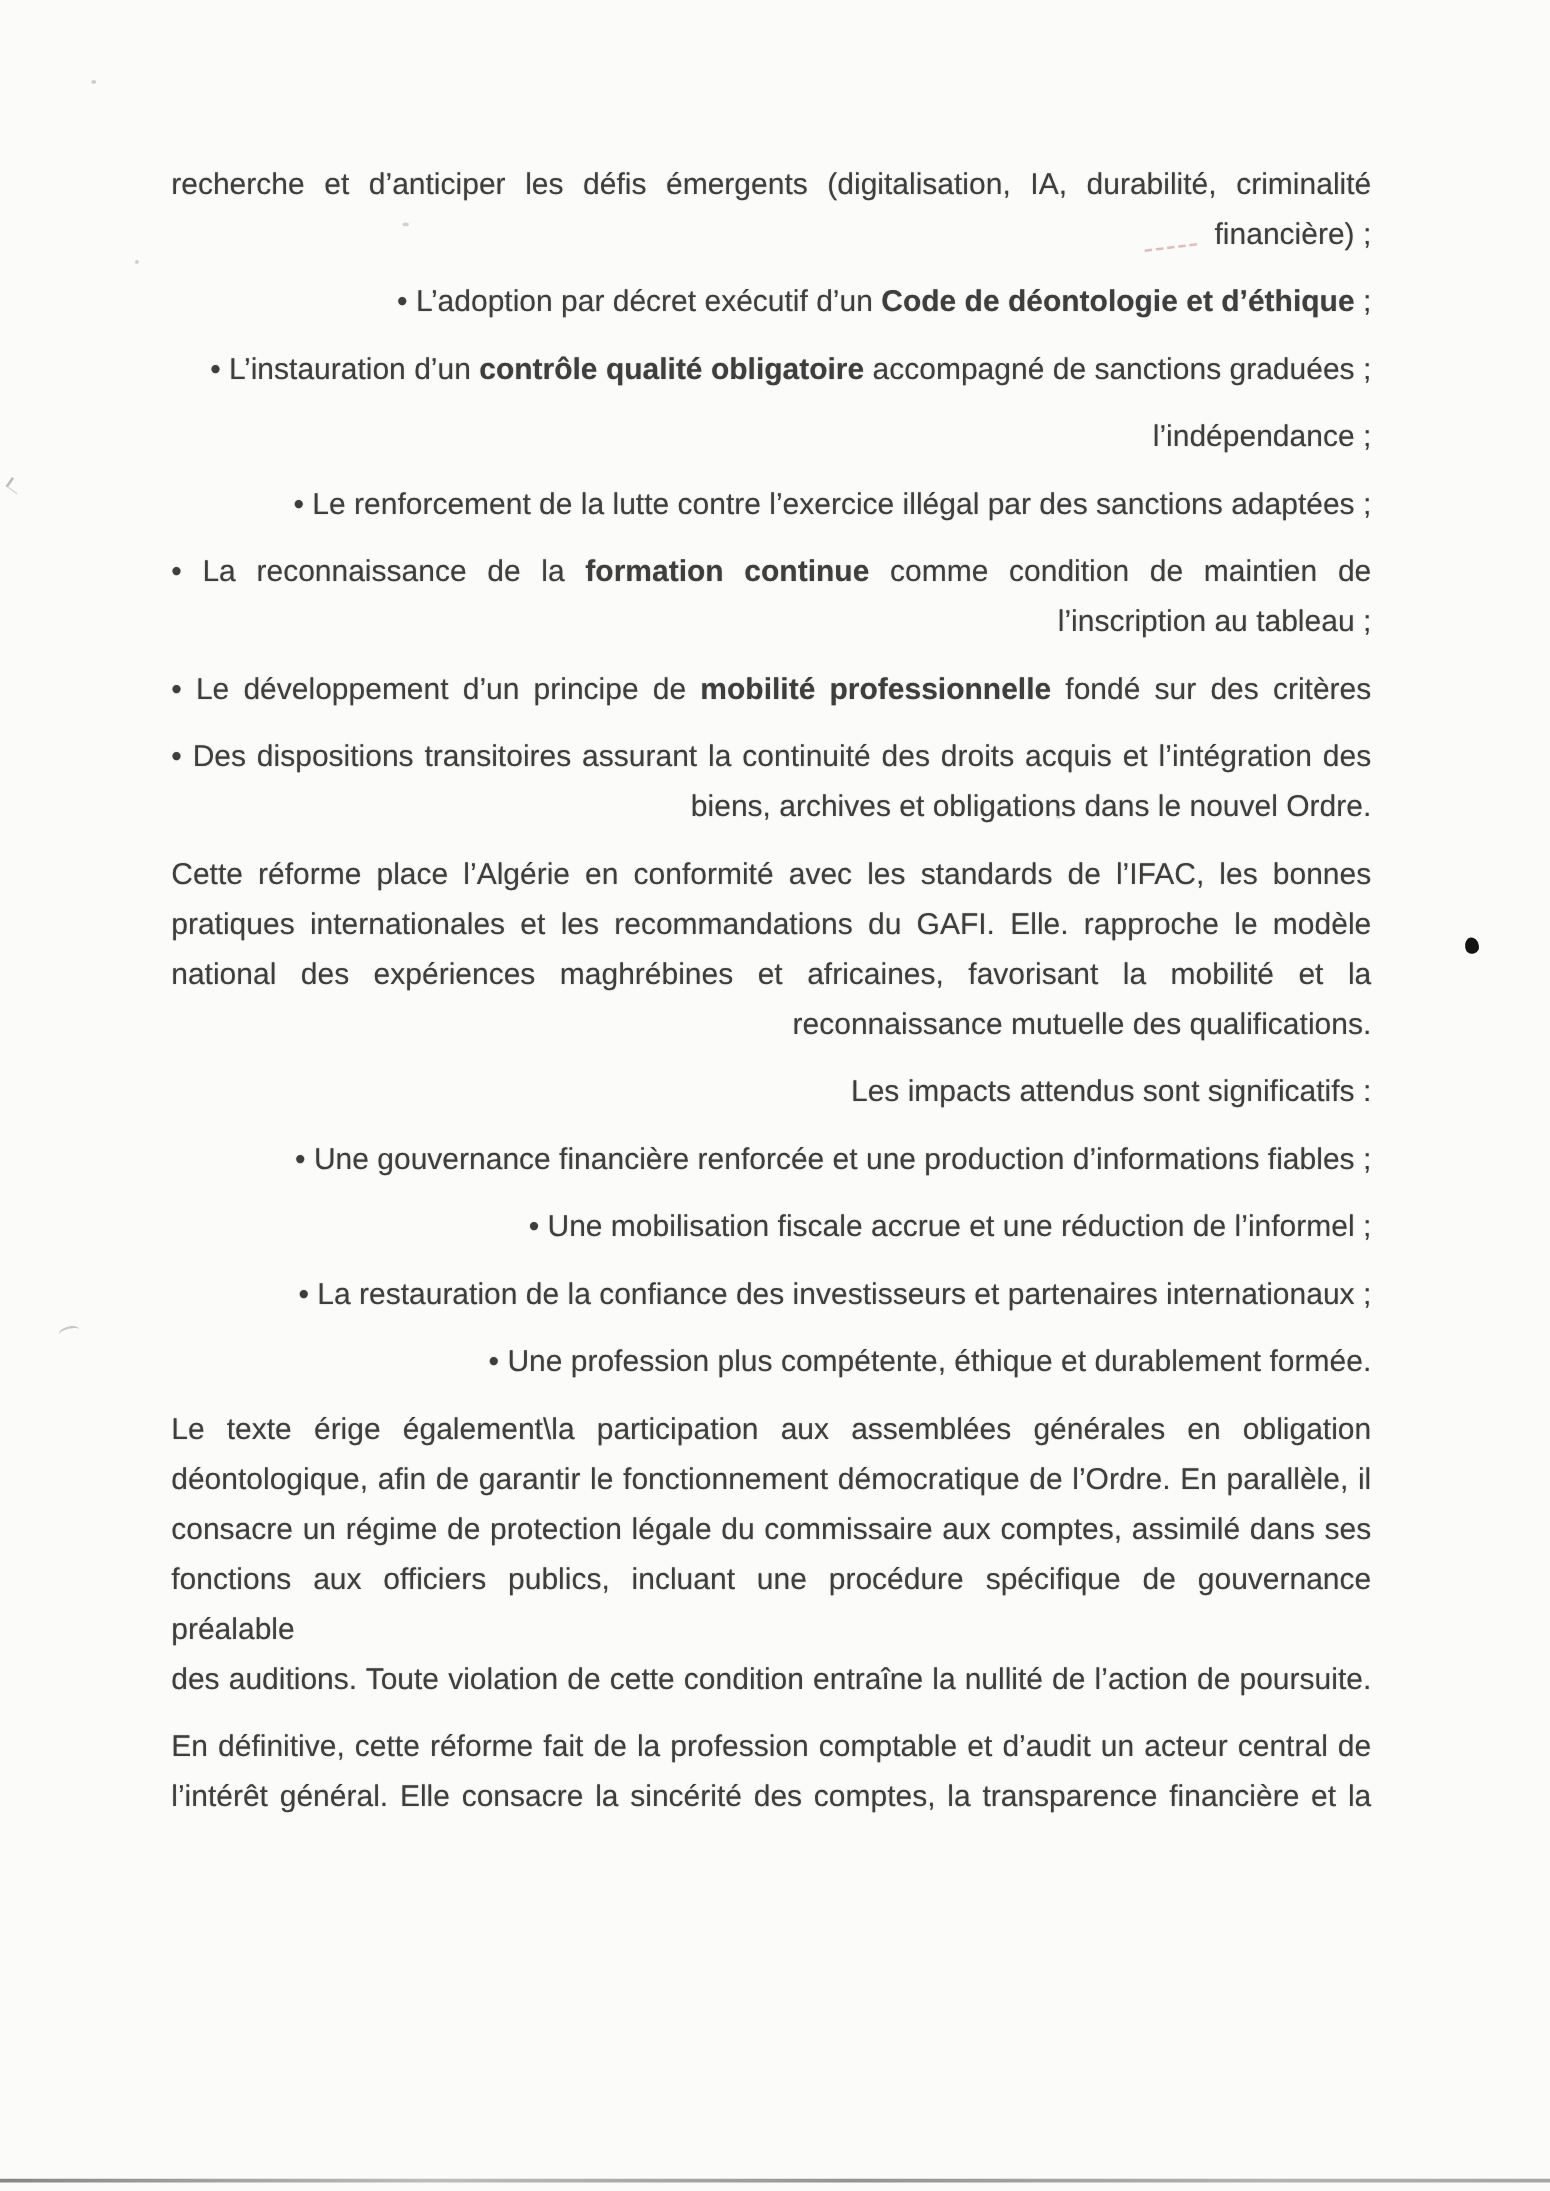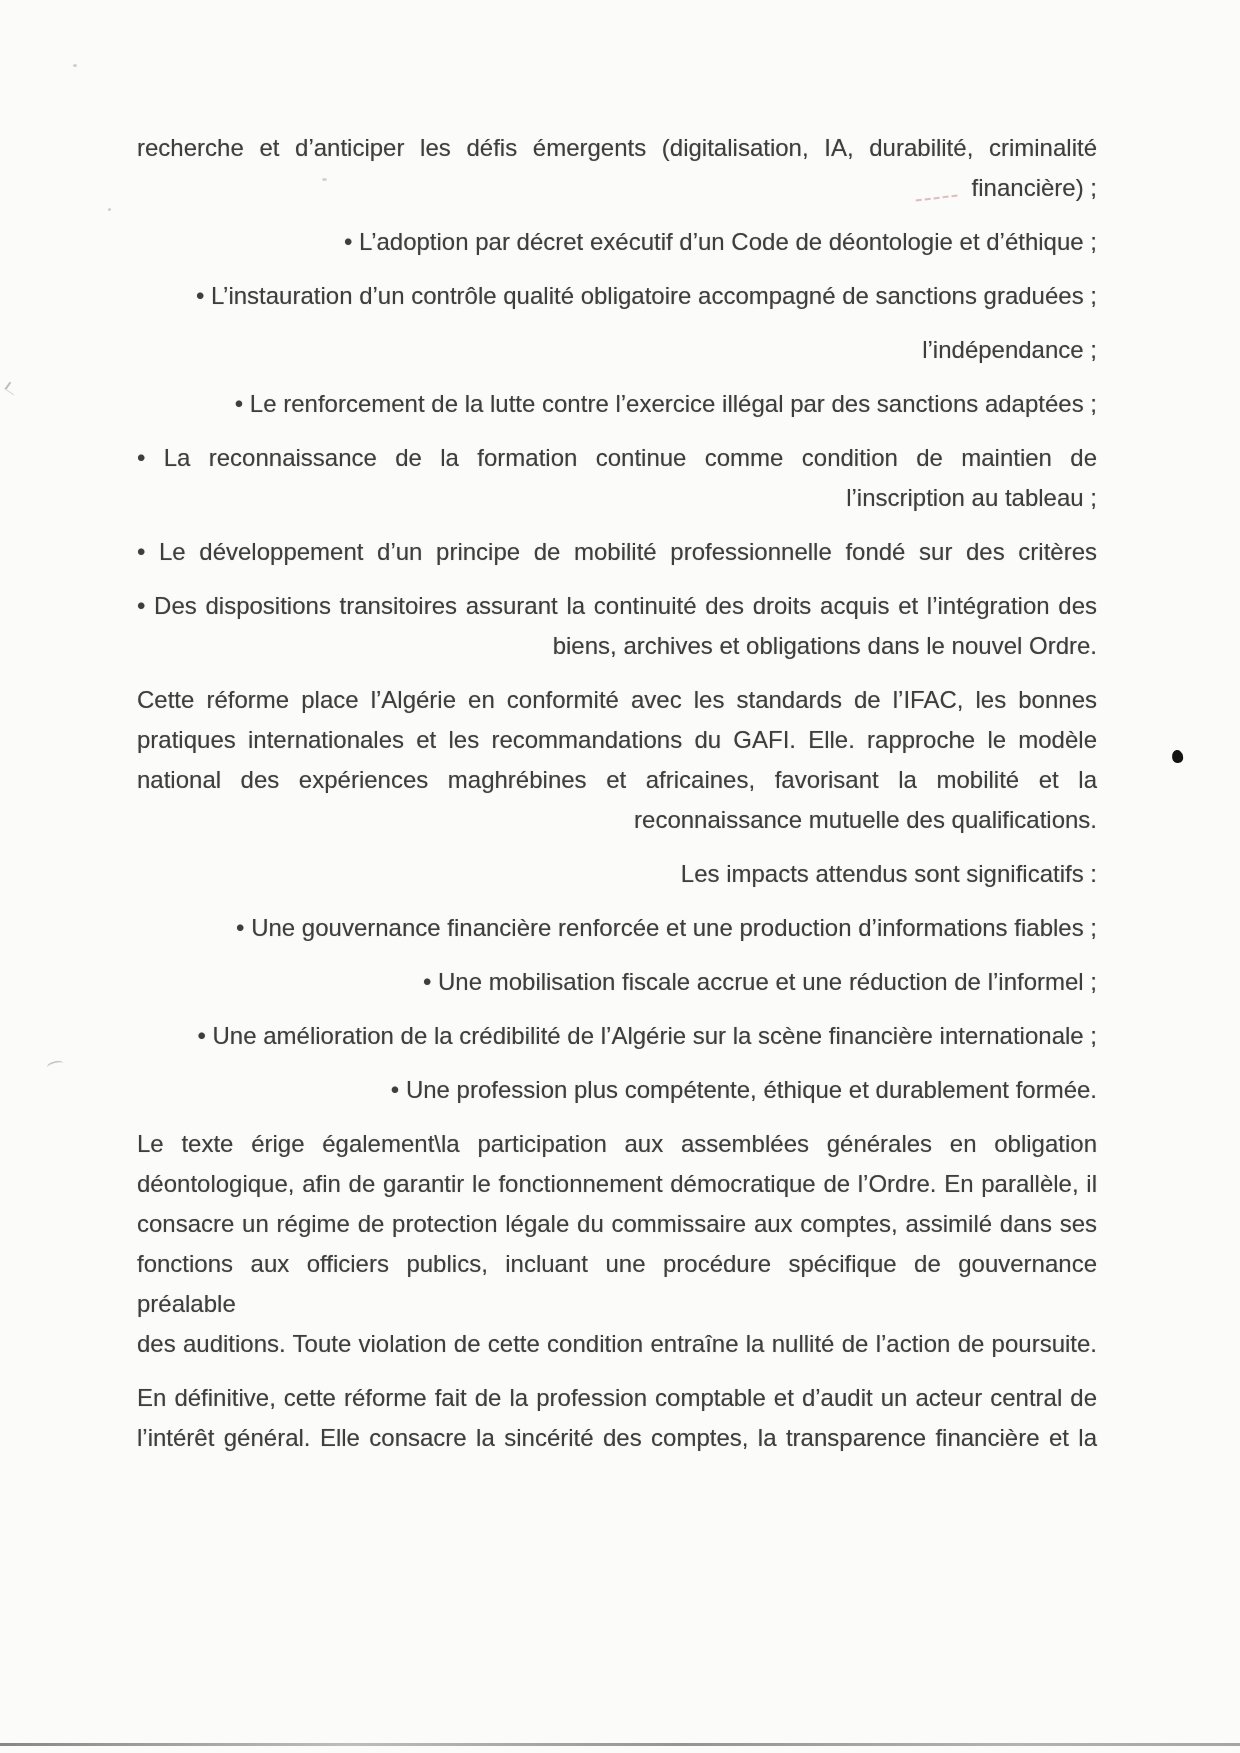--- a/index.html
+++ b/index.html
@@ -31,7 +31,7 @@
   .block { margin-bottom: 14px; }
   .line { text-align: right; }
   .line.j { text-align: justify; text-align-last: justify; }
-  .line span.b { font-weight: normal; }
+  .line span.b { font-weight: bold; }
 
   
   .artifact { position: absolute; pointer-events: none; }

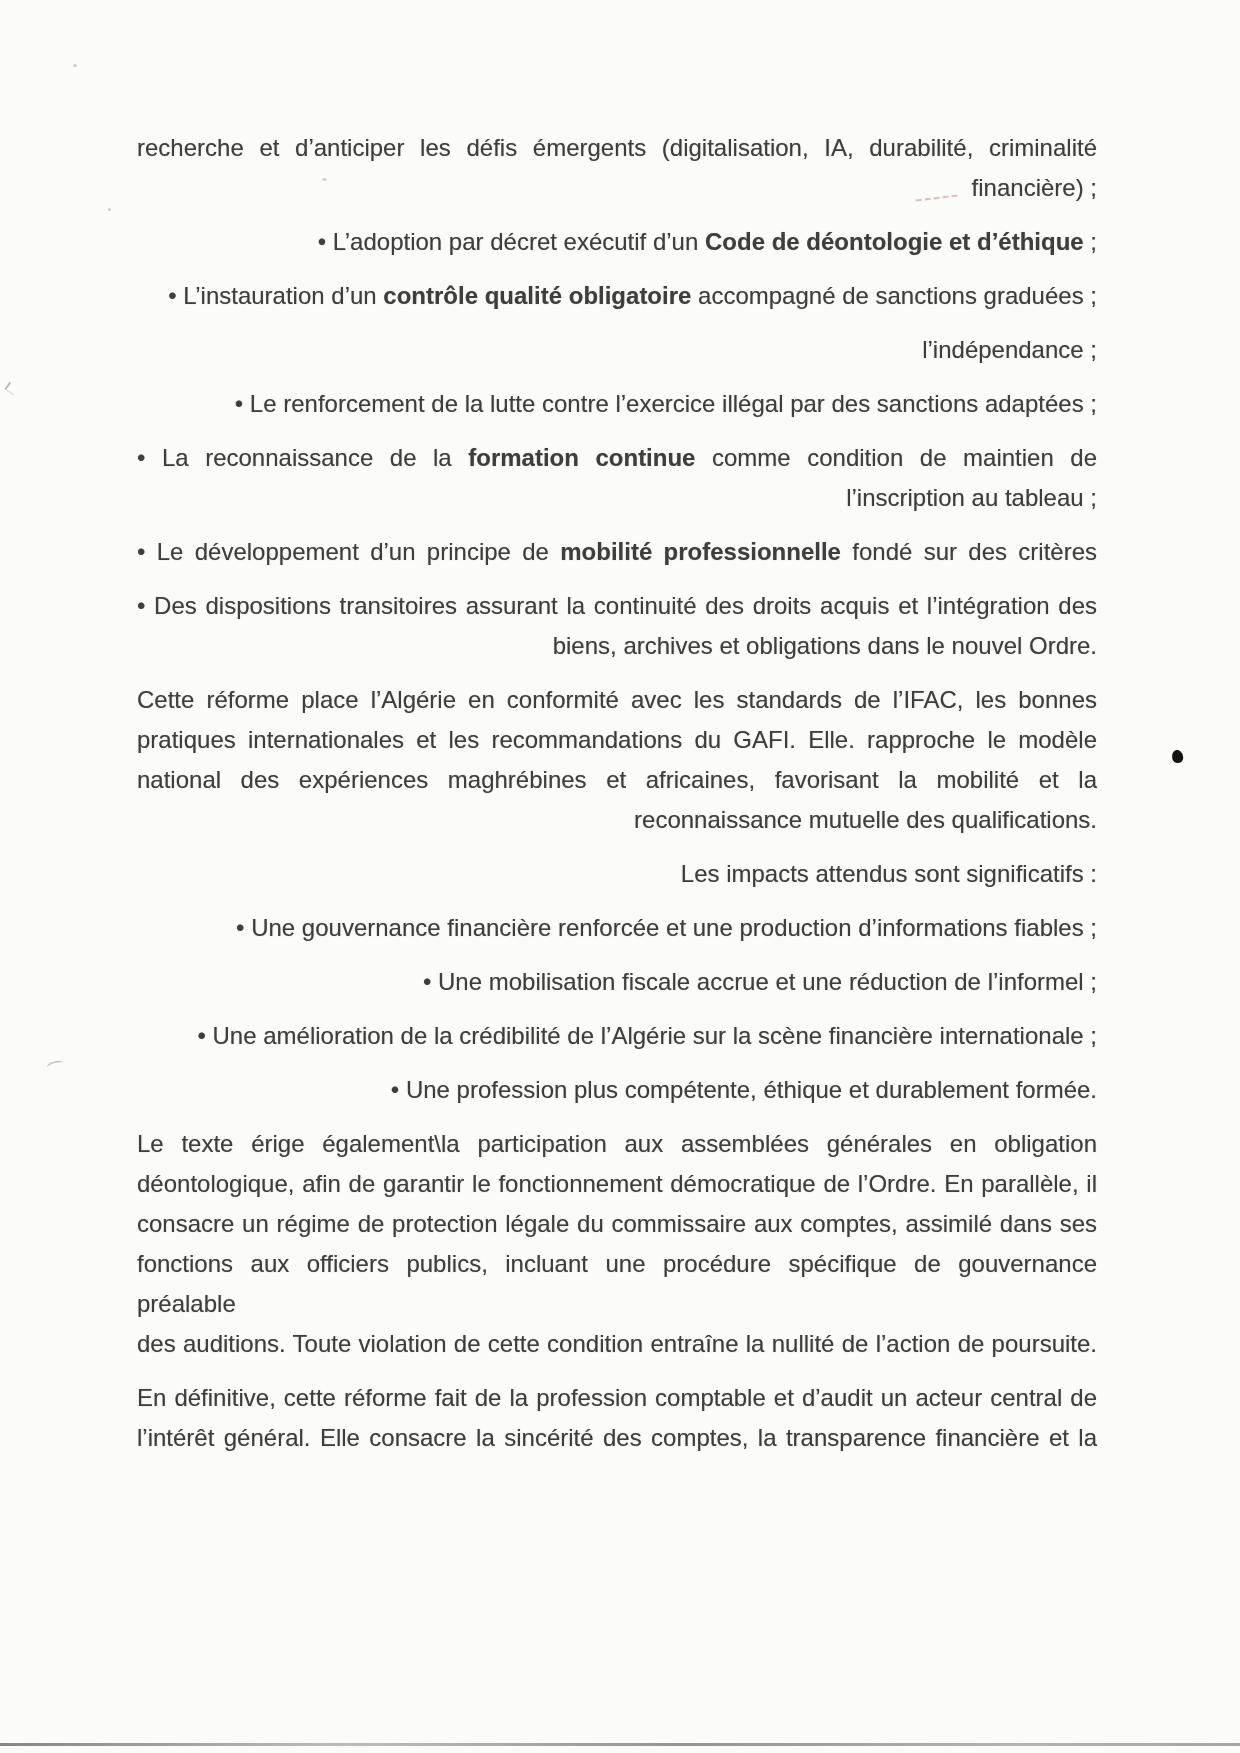--- a/index.html
+++ b/index.html
@@ -120,6 +120,9 @@
         <div class="line"><span>• Une mobilisation fiscale accrue et une réduction de l’informel ;</span></div>
       </div>
       <div class="block">
+        <div class="line"><span>• La restauration de la confiance des investisseurs et partenaires internationaux ;</span></div>
+      </div>
+      <div class="block">
         <div class="line"><span>• Une amélioration de la crédibilité de l’Algérie sur la scène financière internationale ;</span></div>
       </div>
       <div class="block">

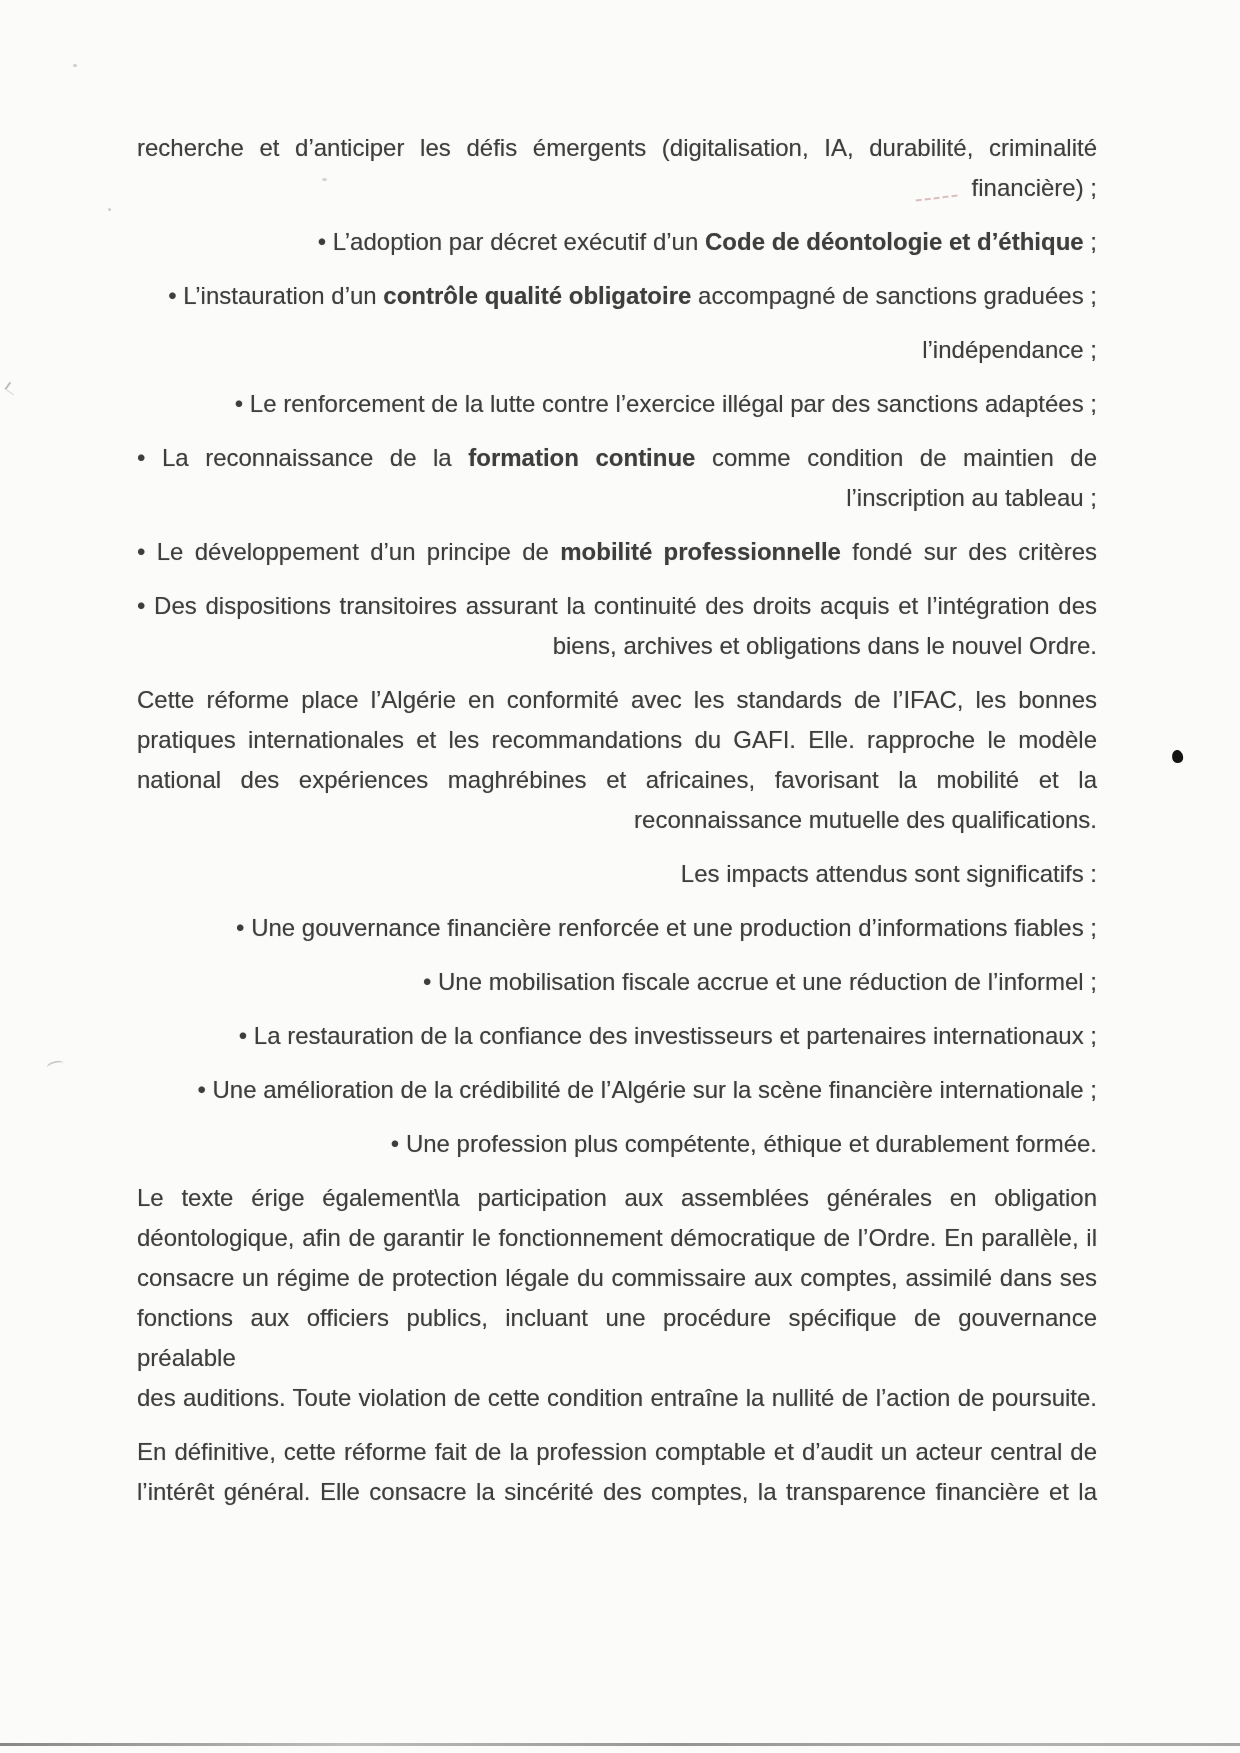--- a/index.html
+++ b/index.html
@@ -123,9 +123,6 @@
         <div class="line"><span>• La restauration de la confiance des investisseurs et partenaires internationaux ;</span></div>
       </div>
       <div class="block">
-        <div class="line"><span>• Une amélioration de la crédibilité de l’Algérie sur la scène financière internationale ;</span></div>
-      </div>
-      <div class="block">
         <div class="line"><span>• Une profession plus compétente, éthique et durablement formée.</span></div>
       </div>
       <div class="block">

